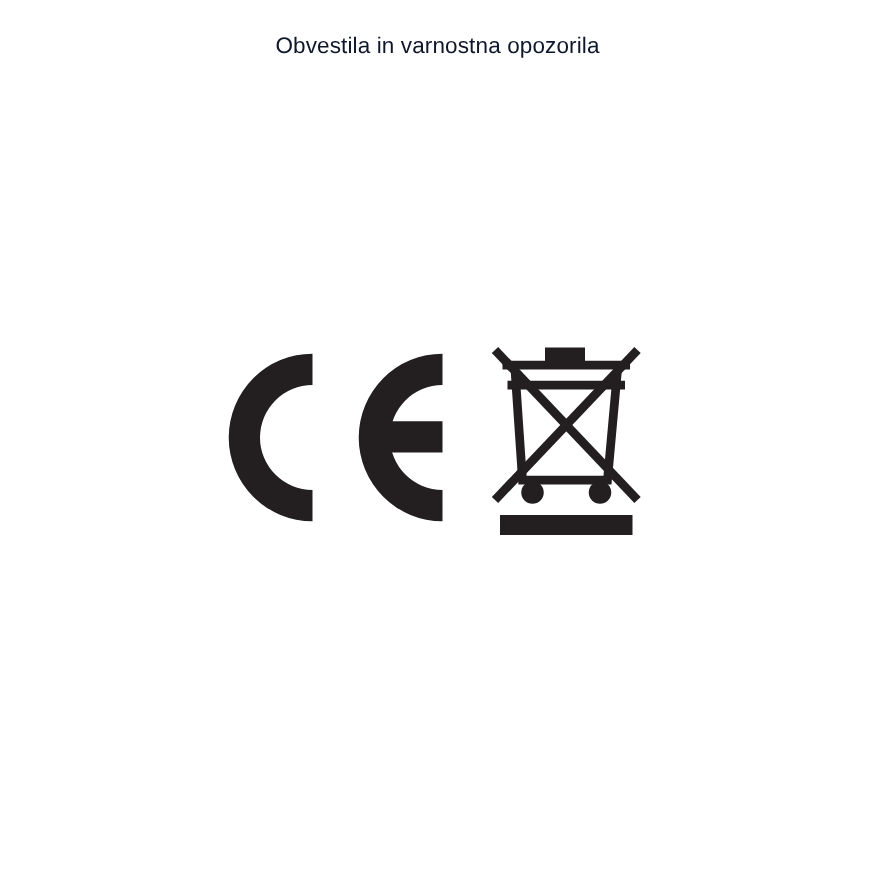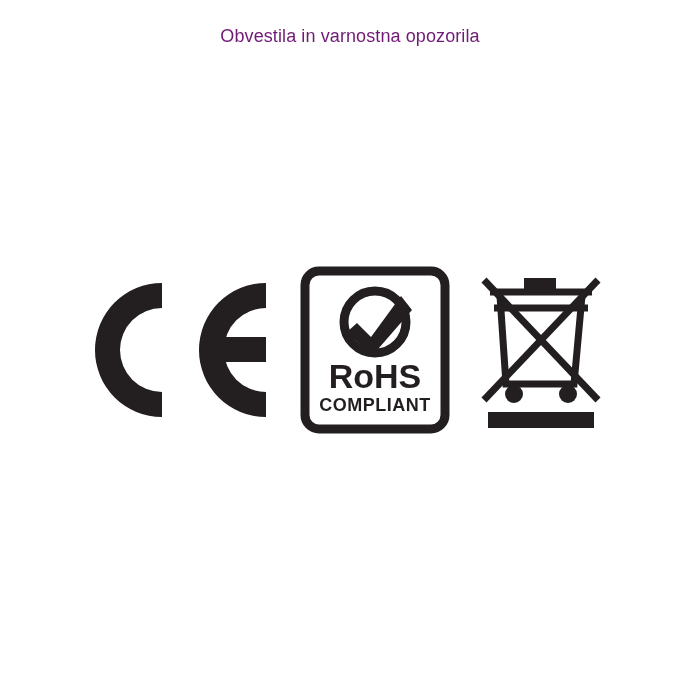--- a/index.html
+++ b/index.html
@@ -27,7 +27,7 @@
     text-align: center;
     font-size: 18px;
     font-weight: 400;
-    color: #701a75;
+    color: #0f172a;
     letter-spacing: 0.1px;
   }
   .symbol-row {

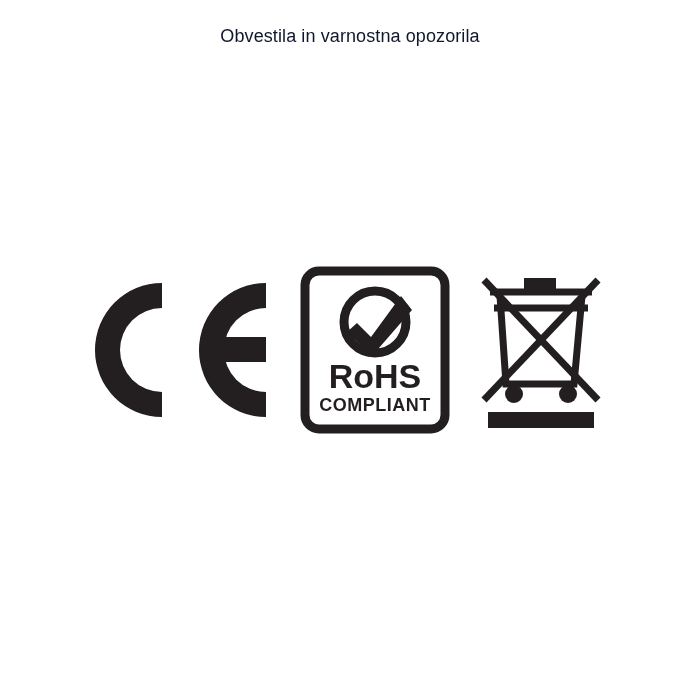--- a/index.html
+++ b/index.html
@@ -90,21 +90,6 @@
       </span>
     </div>
 
-    <div class="symbol rohs-mark">
-      <span>
-        <svg width="150" height="168" viewBox="0 0 150 168" xmlns="http://www.w3.org/2000/svg">
-
-          <rect x="5" y="5" width="140" height="158" rx="14" ry="14" fill="none" stroke="#231f20" stroke-width="9"></rect>
-
-          <circle cx="75" cy="56" r="31" fill="none" stroke="#231f20" stroke-width="9"></circle>
-          <path d="M57 57 L71 71 L101 30 L112 44 L72 90 L47 66 Z" fill="#231f20"></path>
-
-          <text x="75" y="122" text-anchor="middle" font-family="'Liberation Sans', sans-serif" font-size="34" font-weight="bold" fill="#231f20">RoHS</text>
-
-          <text x="75" y="145" text-anchor="middle" font-family="'Liberation Sans', sans-serif" font-size="18" font-weight="bold" letter-spacing="0.5" fill="#231f20">COMPLIANT</text>
-        </svg>
-      </span>
-    </div>
 
     <div class="symbol weee-mark">
       <span>

